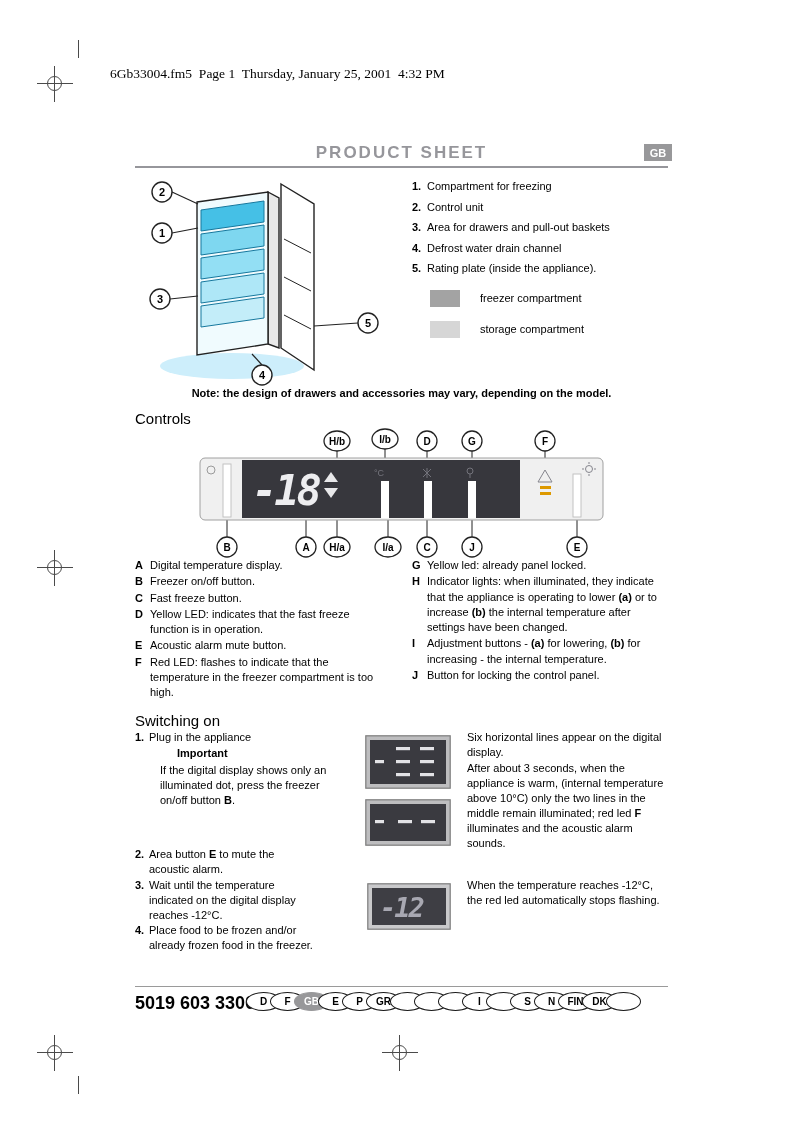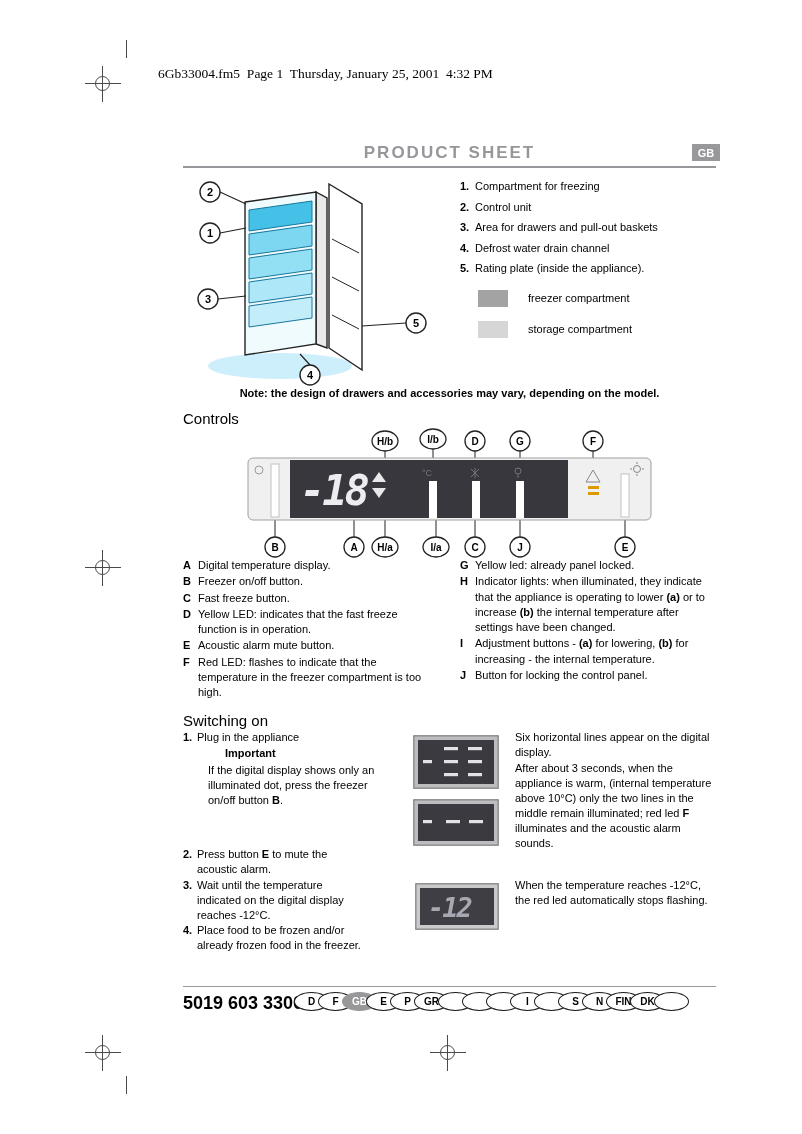--- a/index.html
+++ b/index.html
@@ -5,7 +5,7 @@
   * { margin:0; padding:0; box-sizing:border-box; }
   html,body { background:#fff; }
   .page { position:relative; width:720px; height:1134px; background:#fff;
-          font-family:"Liberation Sans", sans-serif; color:#000; overflow:hidden;margin-left:48px; }
+          font-family:"Liberation Sans", sans-serif; color:#000; overflow:hidden; }
 
   
   .cropmark { position:absolute; width:36px; height:36px; }

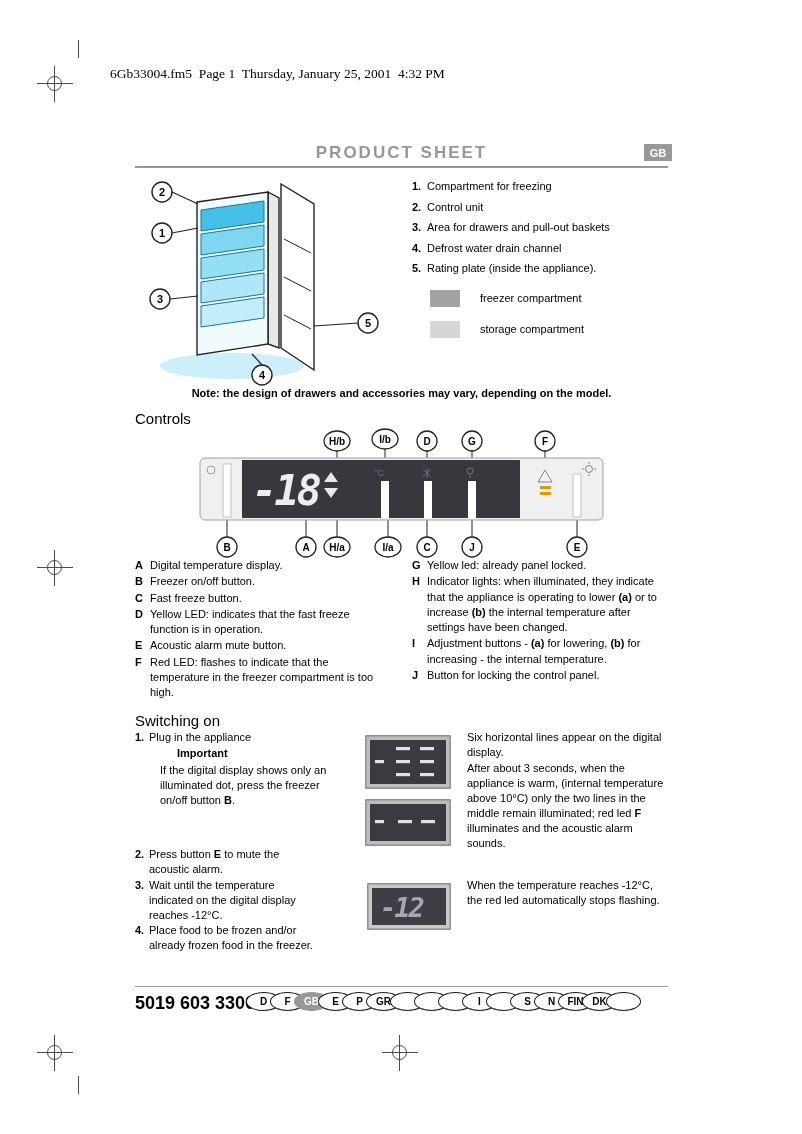--- a/index.html
+++ b/index.html
@@ -337,7 +337,7 @@
     <div class="sw sw-ifpara"><span>If the digital display shows only an illuminated dot, press the freezer on/off button </span><b>B</b><span>.</span></div>
     <div class="sw sw-step1 step">
         <b>2.</b>
-        <span class="txt"><span>Press button </span><b>E</b><span> to mute the acoustic alarm.</span></span>
+        <span class="txt"><span>Area button </span><b>E</b><span> to mute the acoustic alarm.</span></span>
       </div>
     <div class="sw sw-step2 step">
         <b>3.</b>

